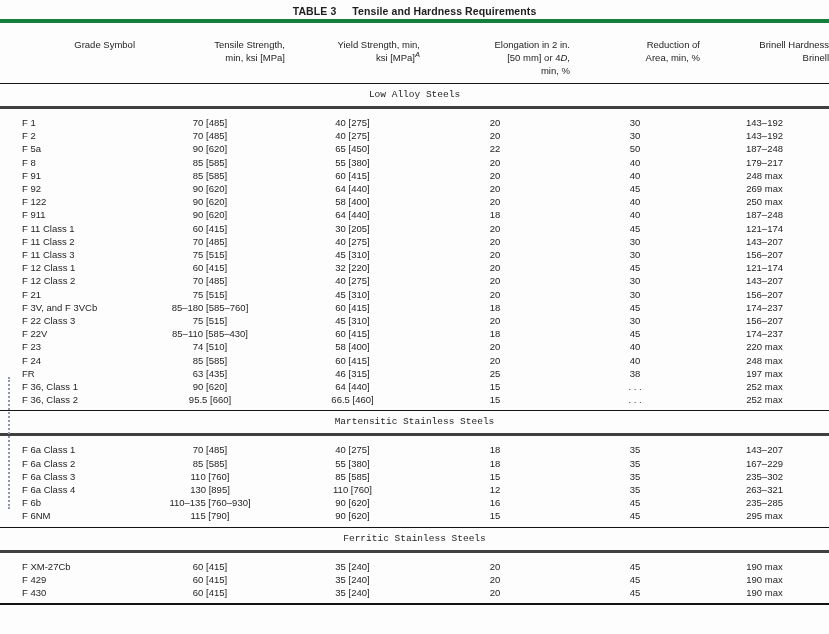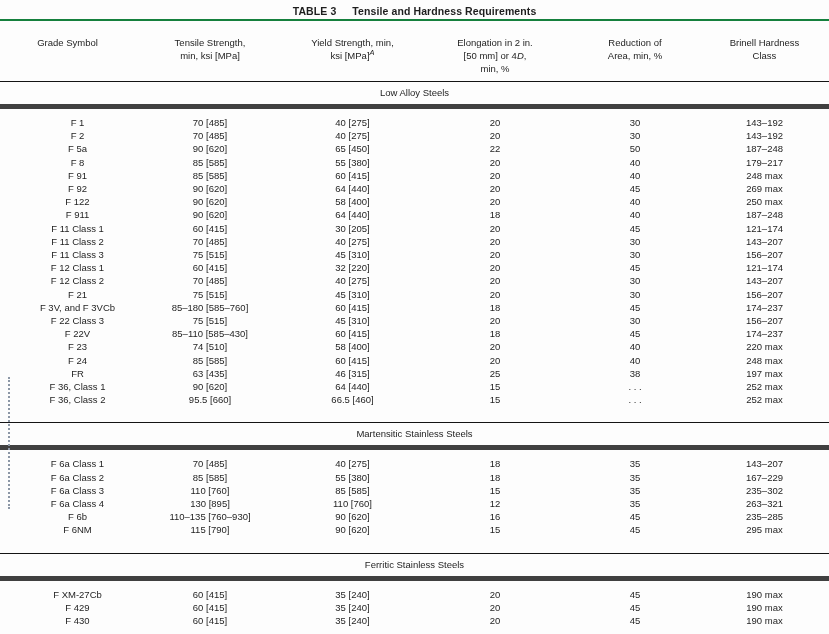--- a/index.html
+++ b/index.html
@@ -11,7 +11,7 @@
   .table-title {
     display:flex; justify-content:center; align-items:flex-end; gap:16px;
     height:15px; padding-top:2px; padding-bottom:2px;
-    border-bottom:2px solid #15803d;
+    border-bottom:4px solid #15803d;
     font-size:10.5px; font-weight:bold; letter-spacing:0.1px;
   }
   table.req {

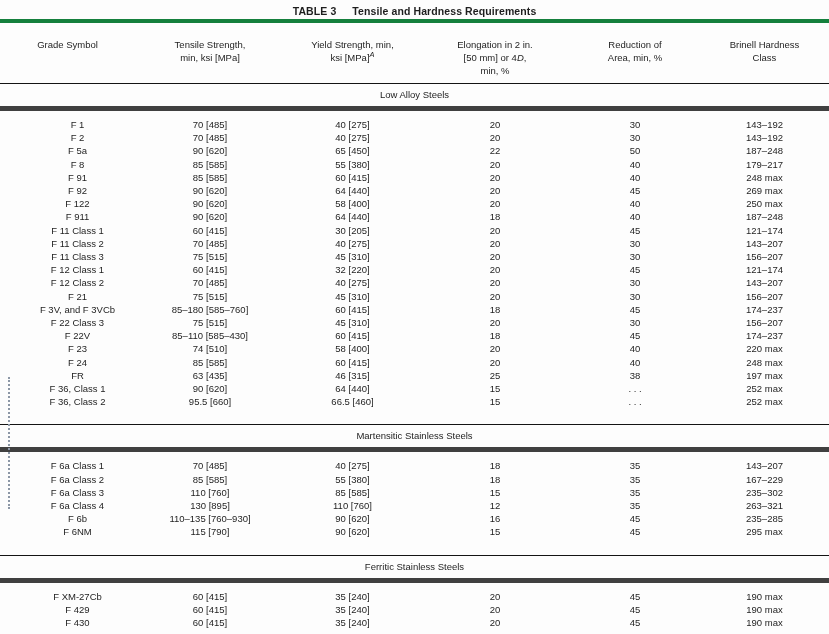--- a/index.html
+++ b/index.html
@@ -19,8 +19,8 @@
     border-bottom:2px solid #141414; font-size:9.5px; color:#1e1e1e;
   }
   thead th {
-    font-weight:normal; vertical-align:top; text-align:center;
-    padding:15px 14px 6px; line-height:13px;
+    font-weight:normal; vertical-align:top; text-align:right;
+    padding:15px 0 6px; line-height:13px;
   }
   sup.fn { font-style:italic; font-size:7.5px; line-height:0; }
   .ital { font-style:italic; }

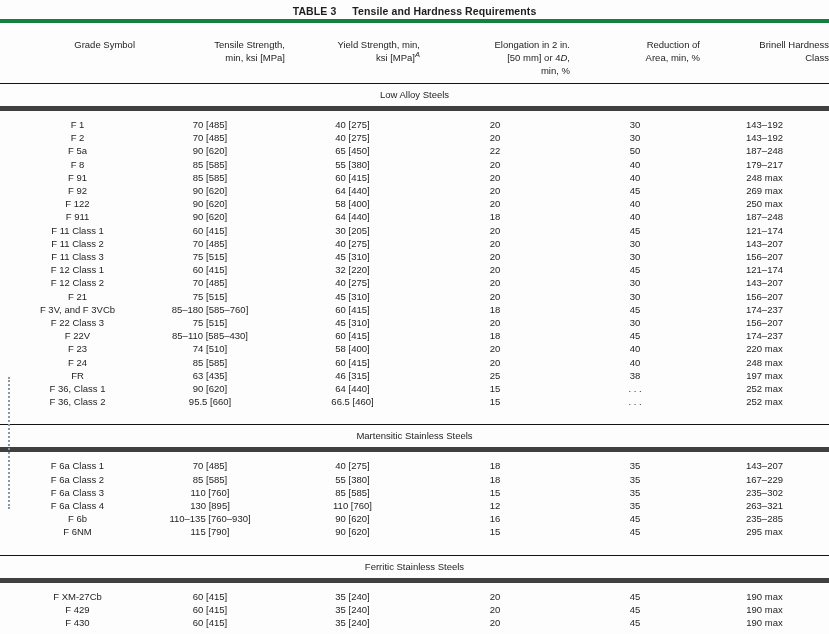--- a/index.html
+++ b/index.html
@@ -84,7 +84,7 @@
         </th>
         <th>
           <div>Brinell Hardness</div>
-          <div>Class</div>
+          <div>Brinell</div>
         </th>
       </tr>
     </thead>

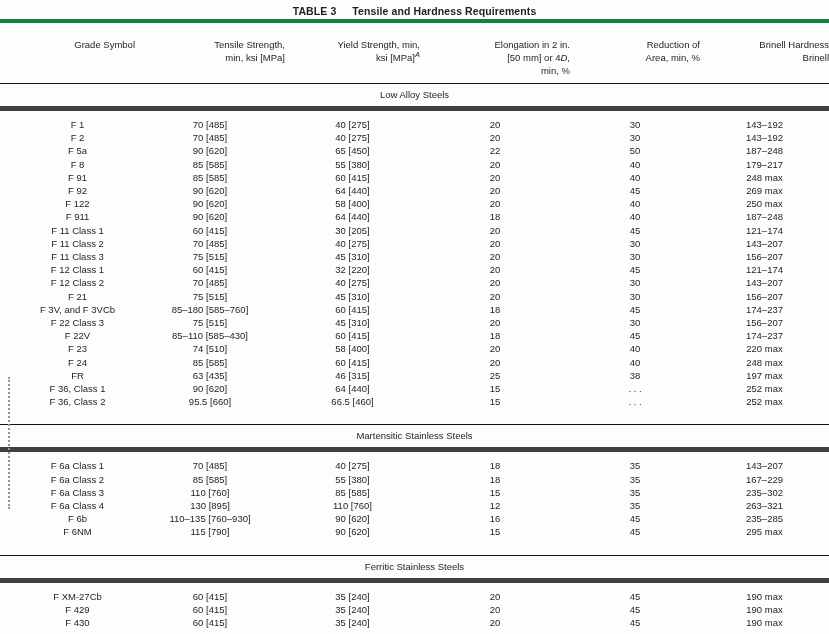--- a/index.html
+++ b/index.html
@@ -26,7 +26,7 @@
   .ital { font-style:italic; }
   tr.section-row td {
     text-align:center; line-height:13px; padding:4px 0 5px;
-    border-top:1px solid #141414; border-bottom:5px solid #404040;
+    border-top:1px solid #141414; border-bottom:3px solid #404040;font-family:Liberation Mono, monospace;
   }
   tr.data-row td {
     line-height:13.2px; padding:0 2px; text-align:center; white-space:nowrap;

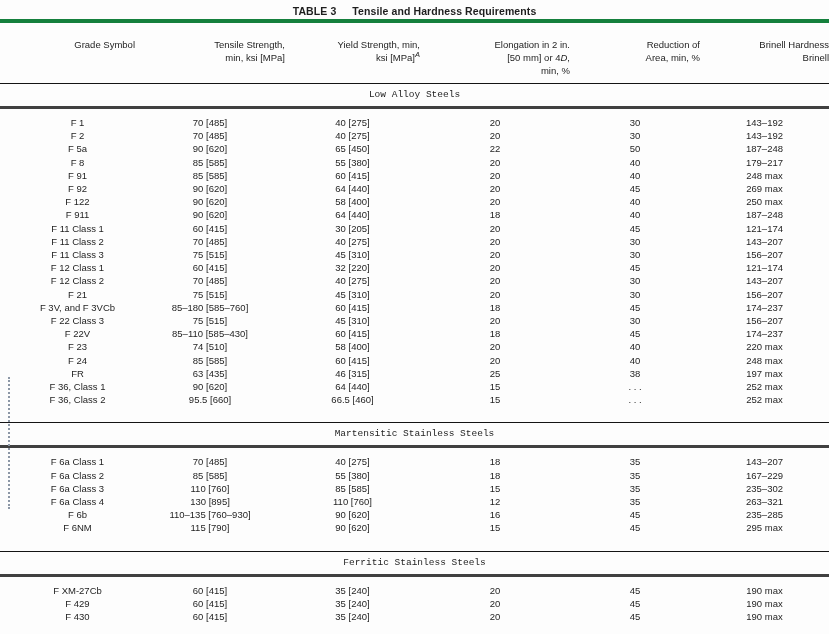--- a/index.html
+++ b/index.html
@@ -31,7 +31,7 @@
   tr.data-row td {
     line-height:13.2px; padding:0 2px; text-align:center; white-space:nowrap;
   }
-  tr.data-row td.col-grade { text-align:center; padding-left:22px; }
+  tr.data-row td.col-grade { text-align:left; padding-left:22px; }
   tbody tr.data-row:nth-child(2) td { padding-top:7px; }
   tbody tr.data-row:last-child td { padding-bottom:16px; }
   .change-bar {

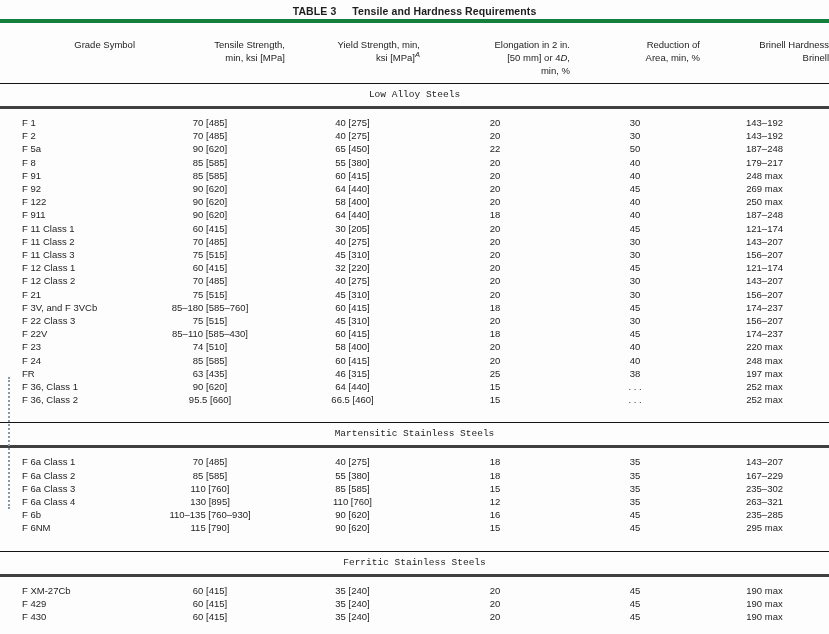--- a/index.html
+++ b/index.html
@@ -33,7 +33,7 @@
   }
   tr.data-row td.col-grade { text-align:left; padding-left:22px; }
   tbody tr.data-row:nth-child(2) td { padding-top:7px; }
-  tbody tr.data-row:last-child td { padding-bottom:16px; }
+  tbody tr.data-row:last-child td { padding-bottom:4px; }
   .change-bar {
     position:absolute; left:8px; top:377px; height:132px; width:0;
     border-left:2px dotted #8c97a6;

